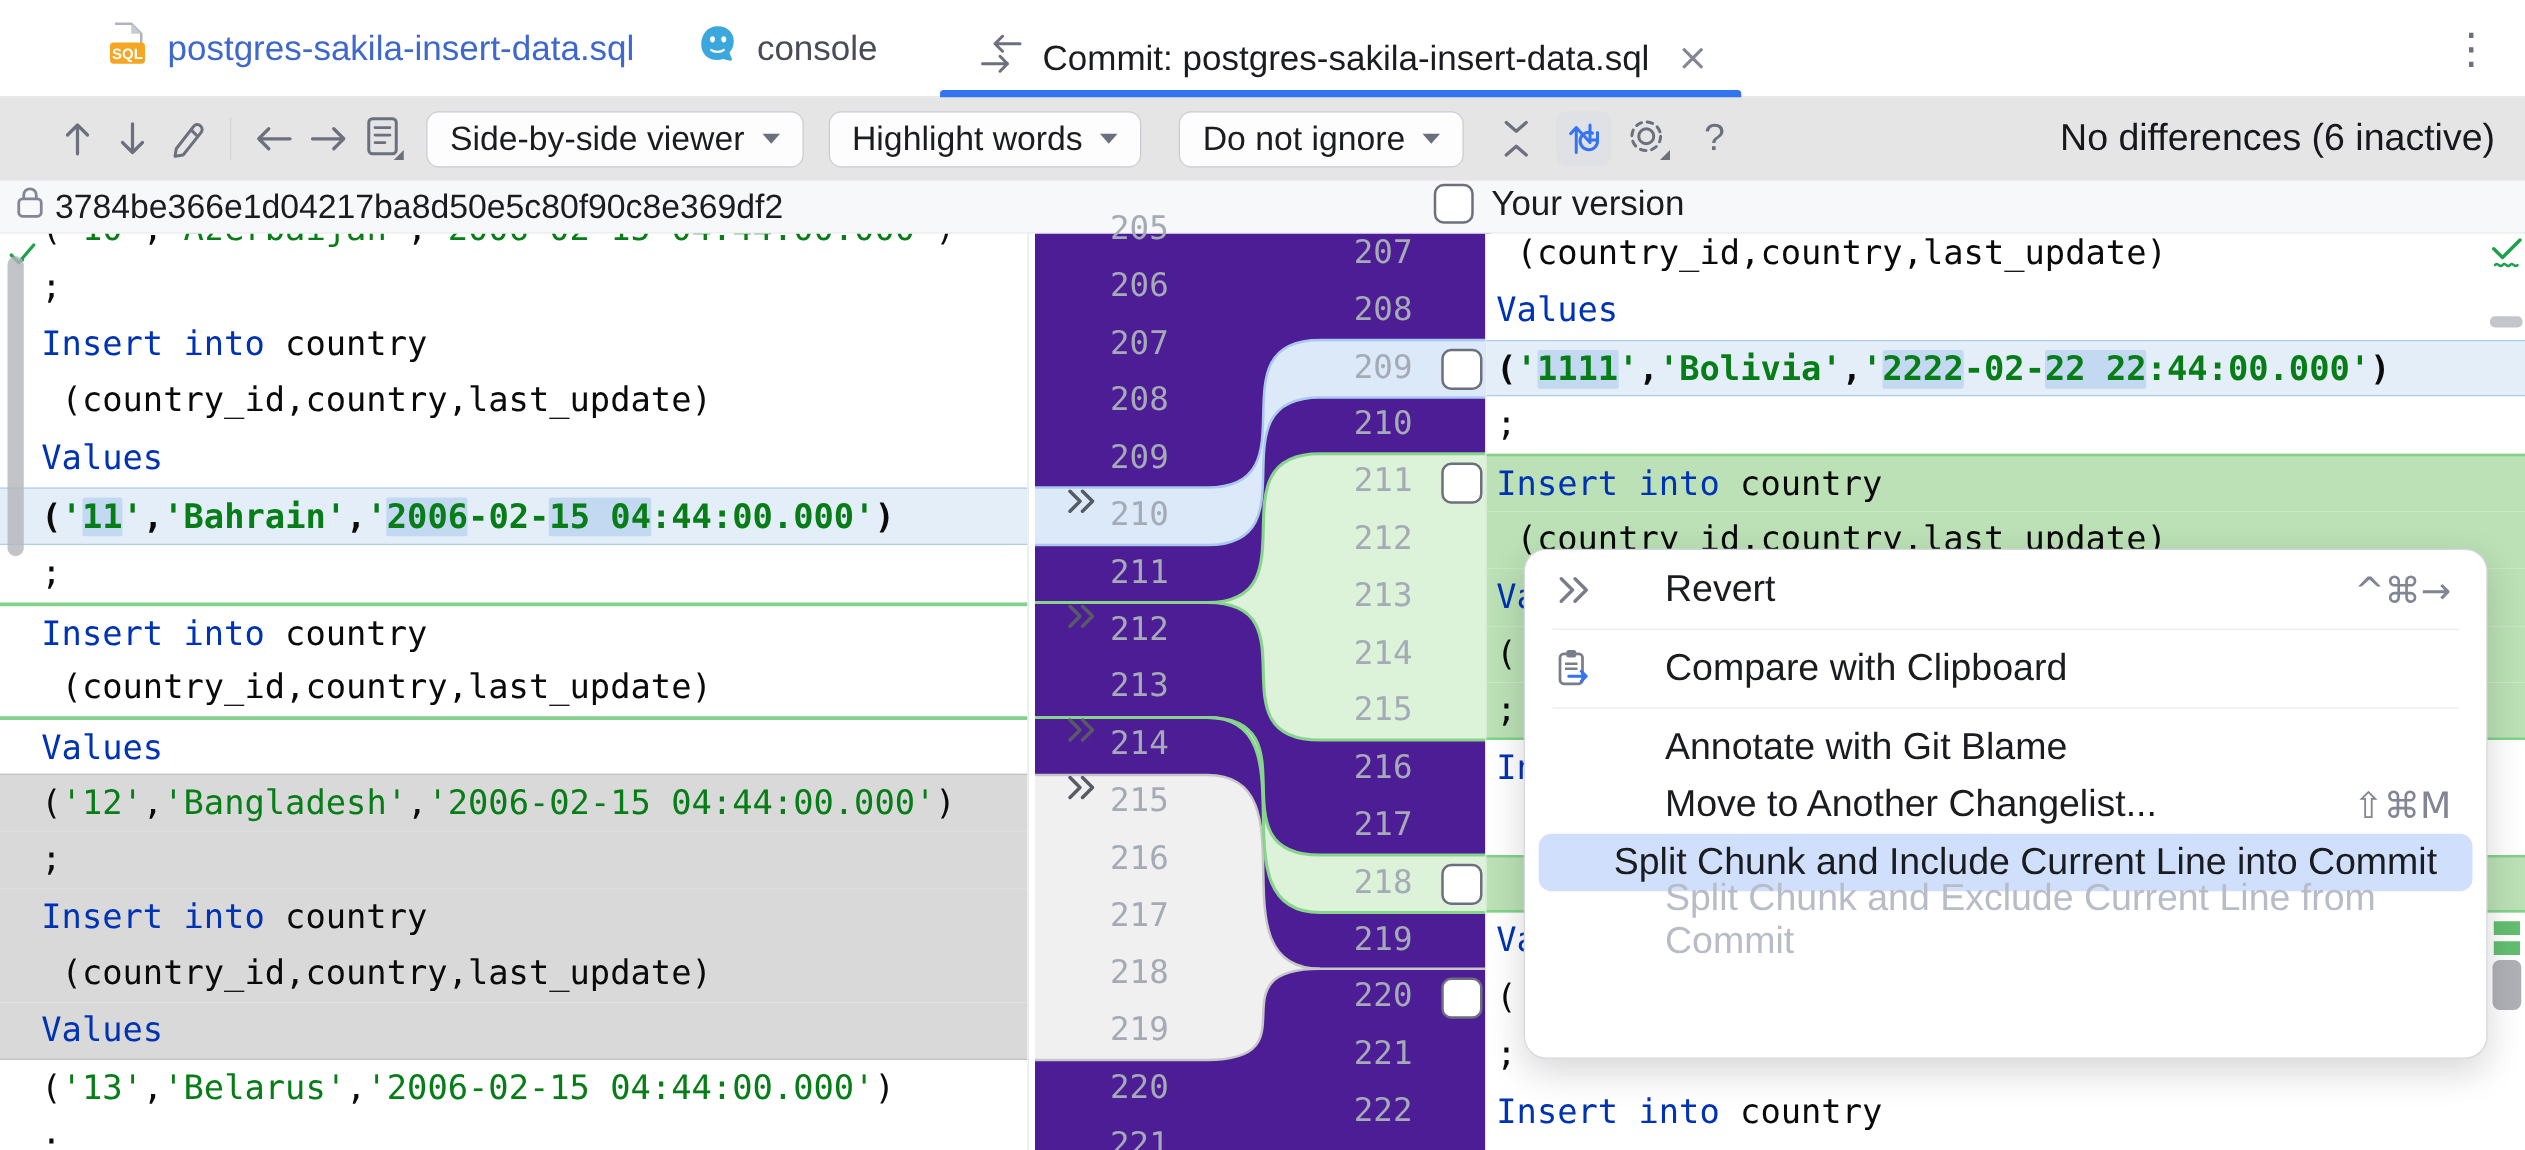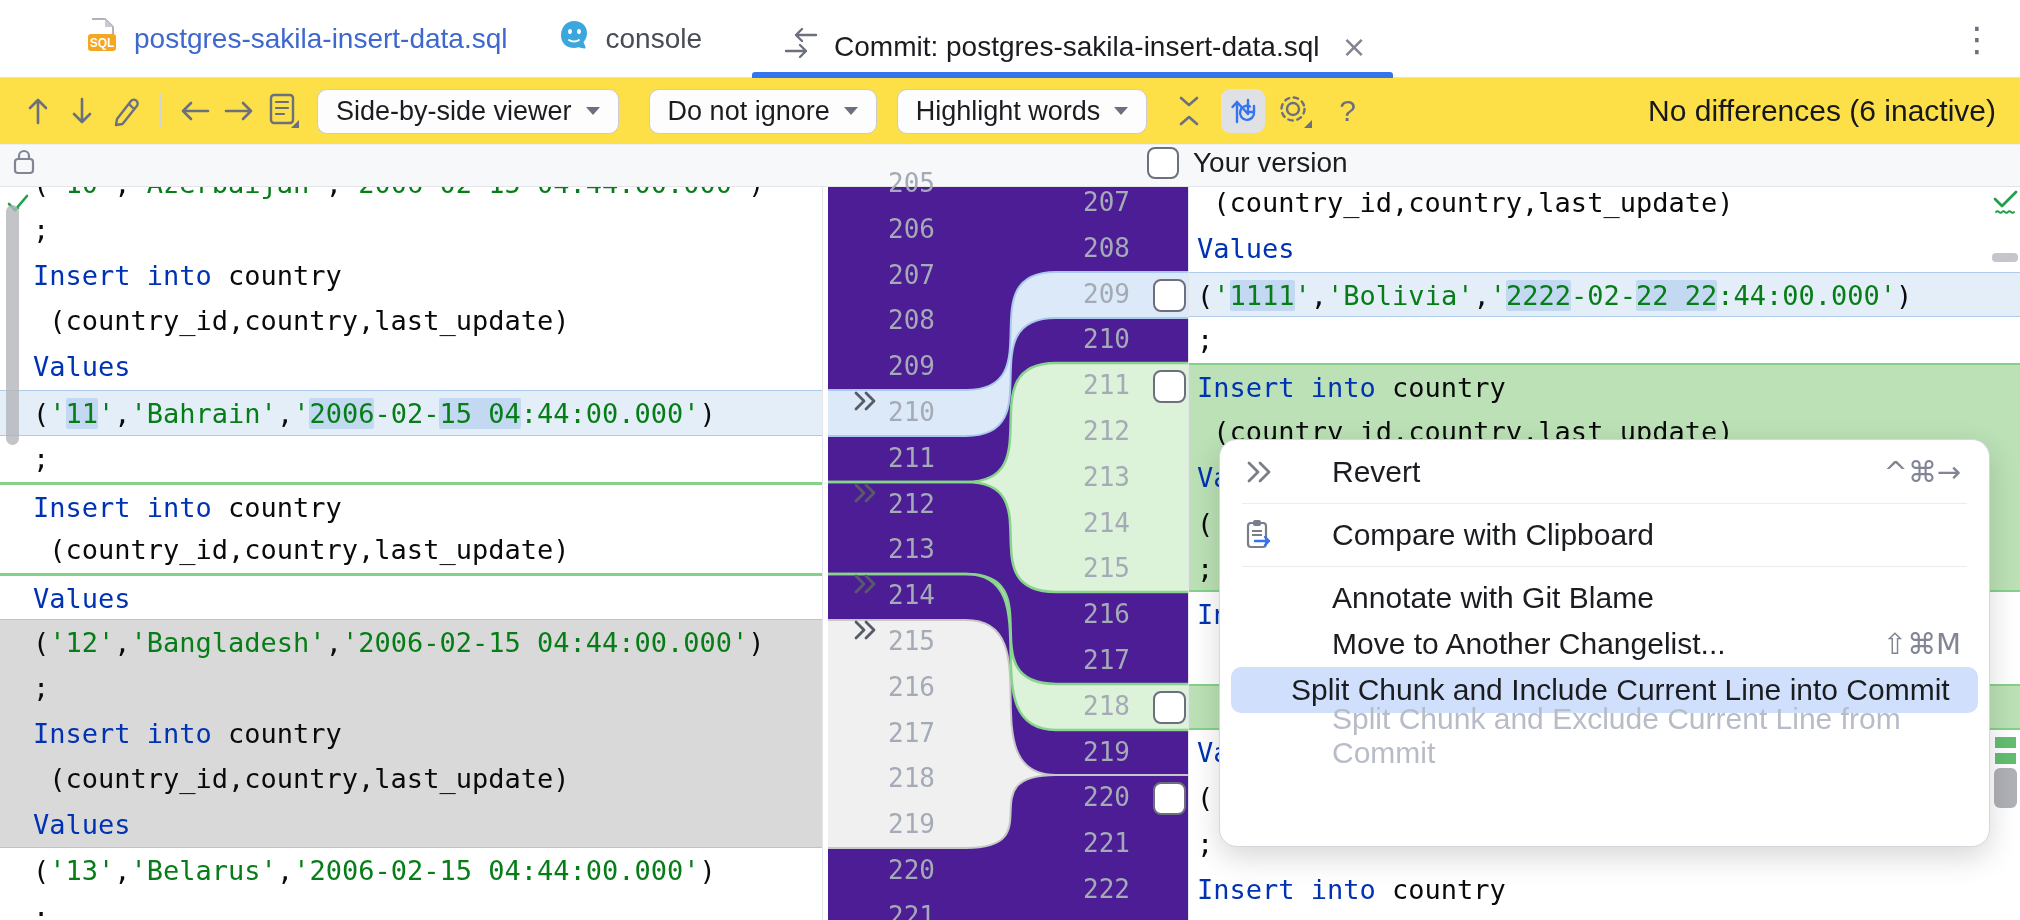--- a/index.html
+++ b/index.html
@@ -24,8 +24,8 @@
     font-size:34px; color:#6C707E; line-height:1; }
 
   
-  .toolbar { position:relative; height:67px; background:#fde047; display:flex; align-items:center;
-    padding-left:16px; border-bottom:1px solid #EDEEF2; }
+  .toolbar { position:relative; height:67px; background:#e5e5e5; display:flex; align-items:center;
+    padding-left:40px; border-bottom:1px solid #EDEEF2; }
   .tbtn { display:flex; align-items:center; justify-content:center; width:44px; height:44px; }
   .tsep { width:1px; height:34px; background:#D3D5DB; margin:0 12px; }
   .select { display:flex; align-items:center; gap:14px; height:45px; background:#FDFDFE;

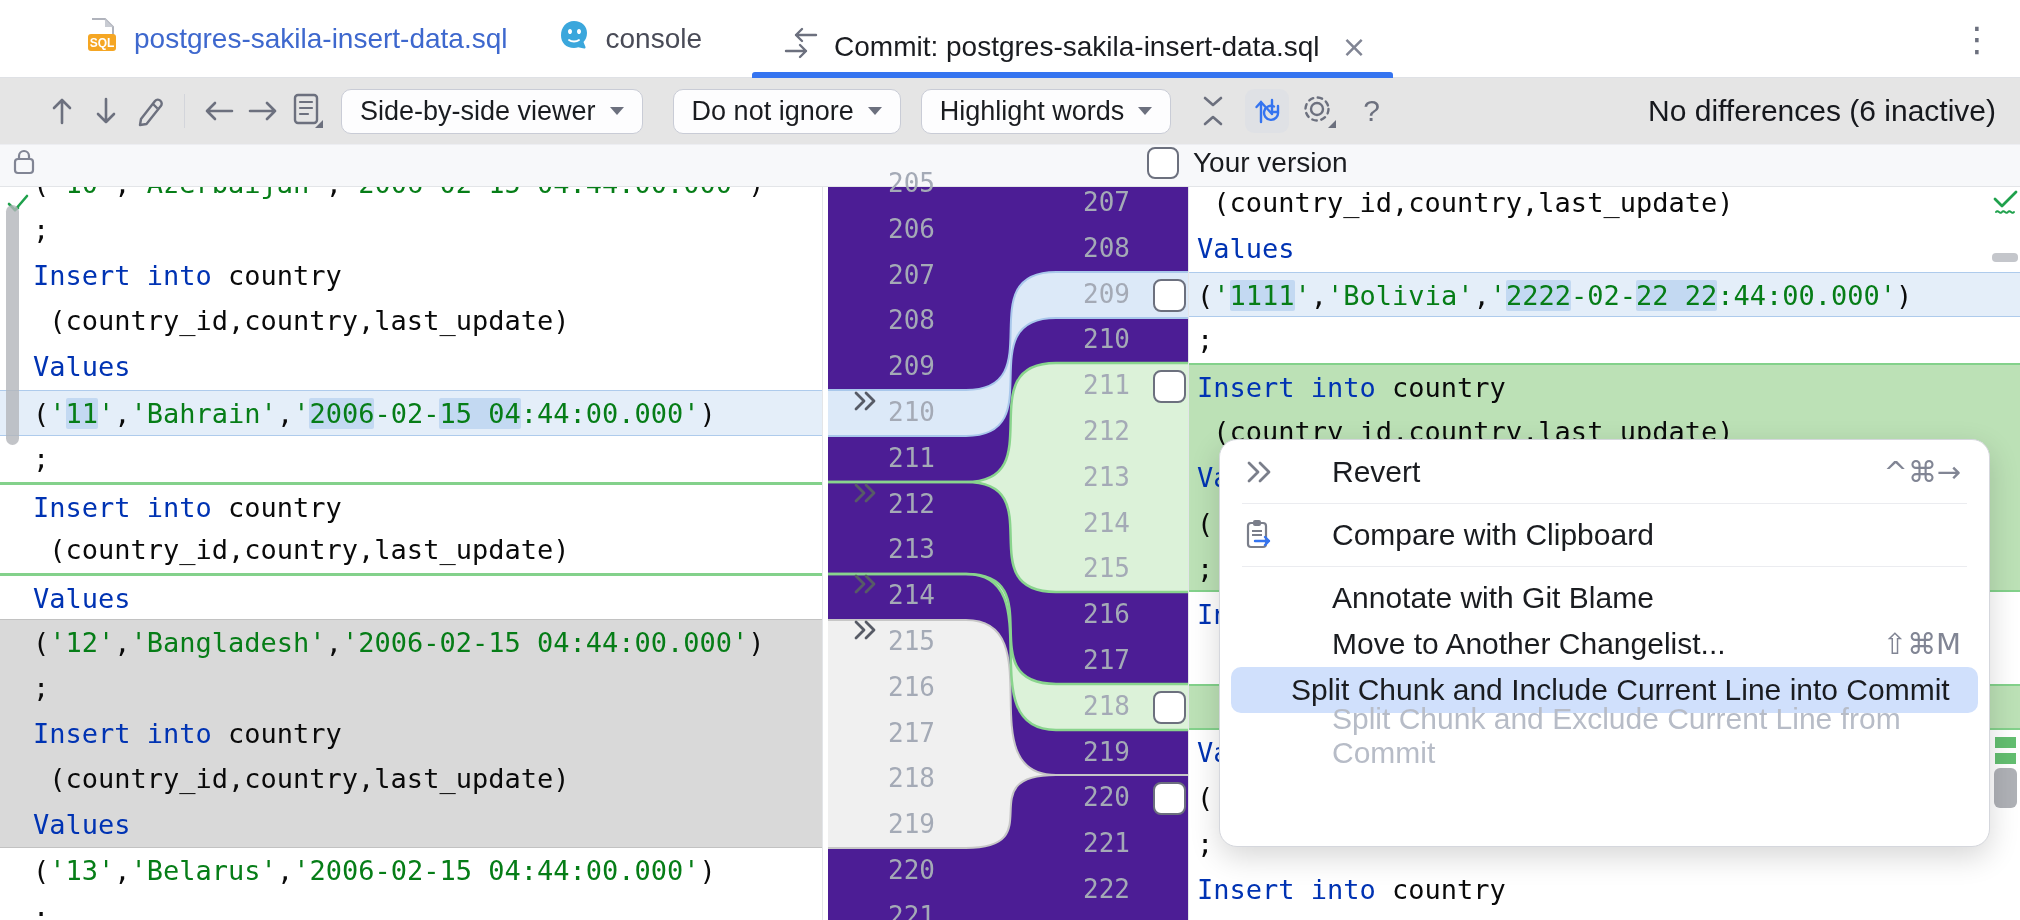--- a/index.html
+++ b/index.html
@@ -186,12 +186,12 @@
       <span>Side-by-side viewer</span>
       <span class="caret"></span>
     </div>
+    <div class="select sel-highlight">
+      <span>Highlight words</span>
+      <span class="caret"></span>
+    </div>
     <div class="select sel-ignore">
       <span>Do not ignore</span>
-      <span class="caret"></span>
-    </div>
-    <div class="select sel-highlight">
-      <span>Highlight words</span>
       <span class="caret"></span>
     </div>
     <span class="tbtn ic-collapse">

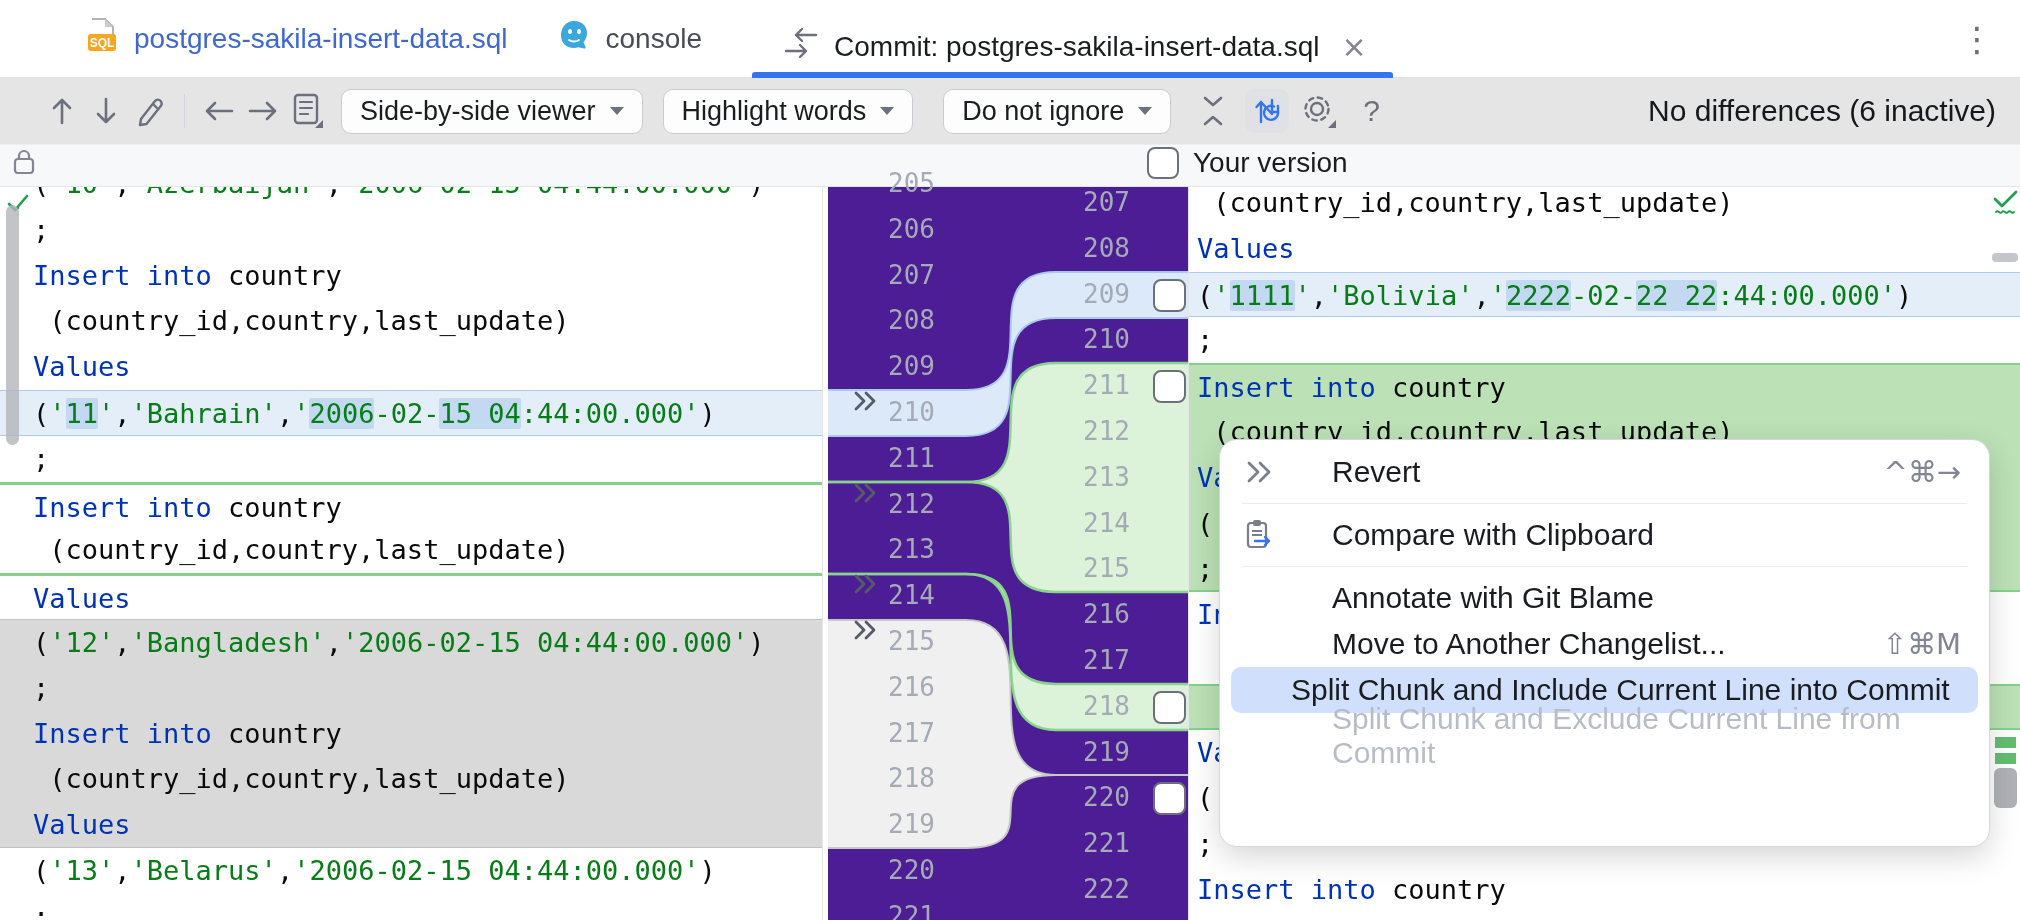--- a/index.html
+++ b/index.html
@@ -227,6 +227,7 @@
             <path d="M7 11V8a5 5 0 0 1 10 0v3" fill="none" stroke="#818594" stroke-width="2.2"></path>
           </svg>
       </span>
+      <span>3784be366e1d04217ba8d50e5c80f90c8e369df2</span>
     </div>
     <div class="yourver">
       <span class="cbx"></span>

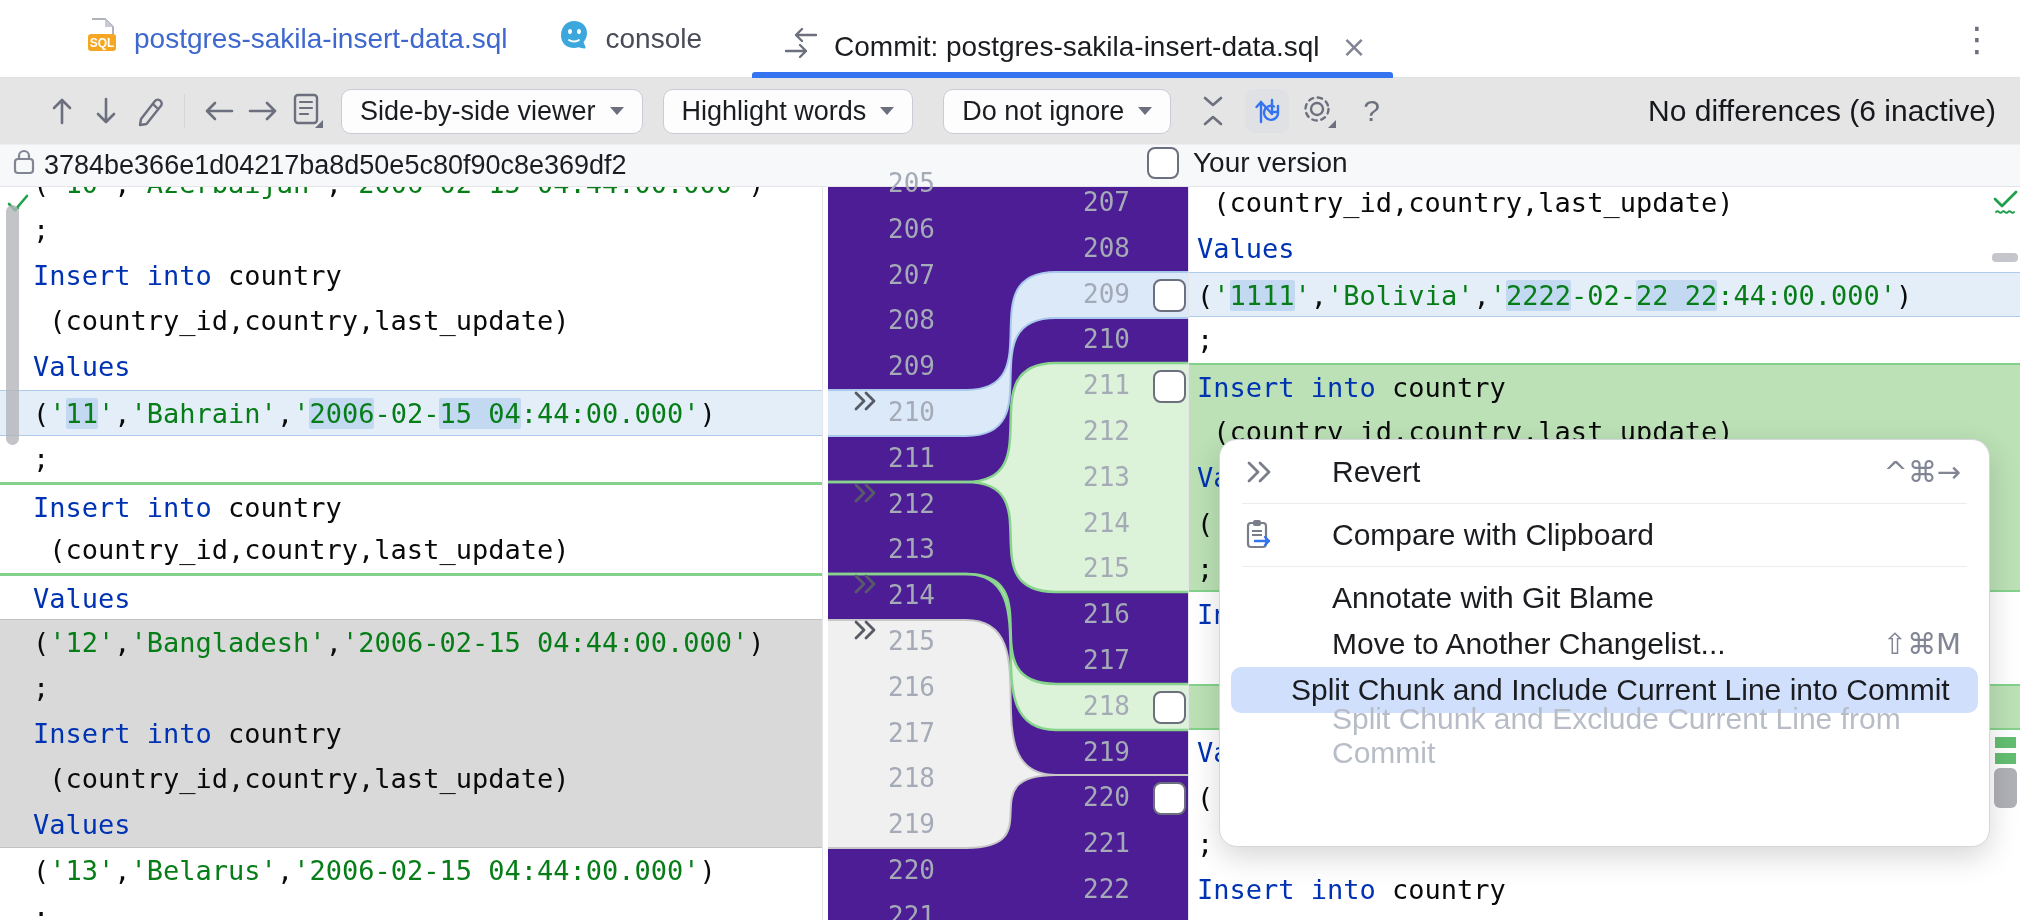--- a/index.html
+++ b/index.html
@@ -64,7 +64,7 @@
   .bg-mod { background:#E4EEF9; }
   .bg-add { background:#BCE1B6; }
   .bg-gray { background:#D9D9D9; }
-  .bg-mod.b-top { border-top:1.5px solid #AECBEC; } .bg-mod.b-bot { border-bottom:1.5px solid #AECBEC; }
+  .bg-mod.b-top { border-top:1.5px solid #AECBEC;font-weight:bold; } .bg-mod.b-bot { border-bottom:1.5px solid #AECBEC; }
   .bg-add.b-top { border-top:2px solid #83D18B; }  .bg-add.b-bot { border-bottom:2px solid #83D18B; }
   .bg-gray.b-top { border-top:1px solid #C2C2C2; } .bg-gray.b-bot { border-bottom:1px solid #C2C2C2; }
   .sep-top { border-top:3px solid #83D18B; }

